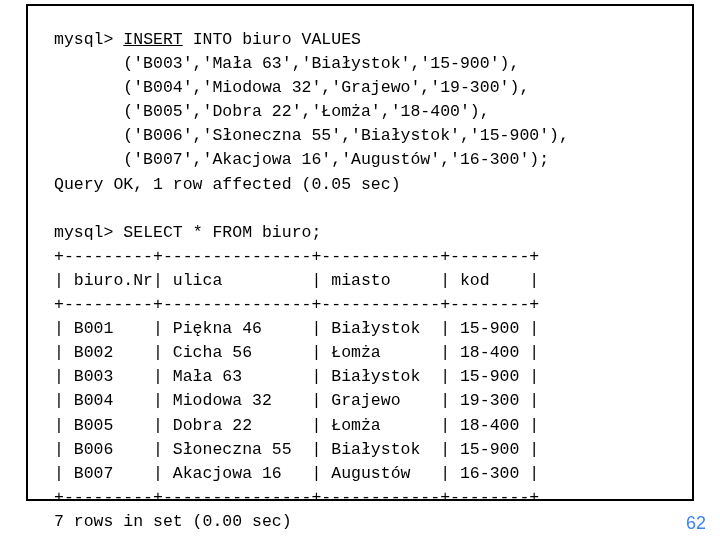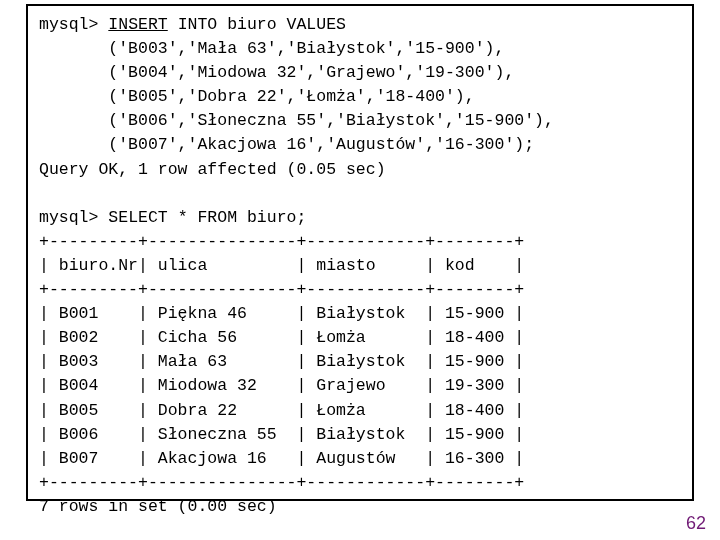--- a/index.html
+++ b/index.html
@@ -28,7 +28,7 @@
     background: #fff;
   }
   pre {
-    margin: 1px;
+    margin: 16px;
     font-family: "Courier New", Courier, monospace;
     font-size: 16.5px;
     line-height: 24.1px;

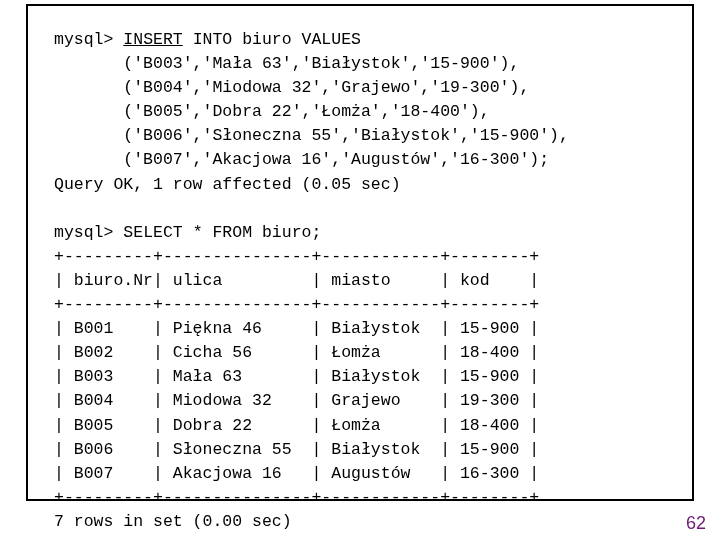--- a/index.html
+++ b/index.html
@@ -42,7 +42,7 @@
     right: 14px;
     bottom: 6px;
     font-size: 18px;
-    color: #701a75;
+    color: #3b82f6;
   }
 </style>
 </head>

